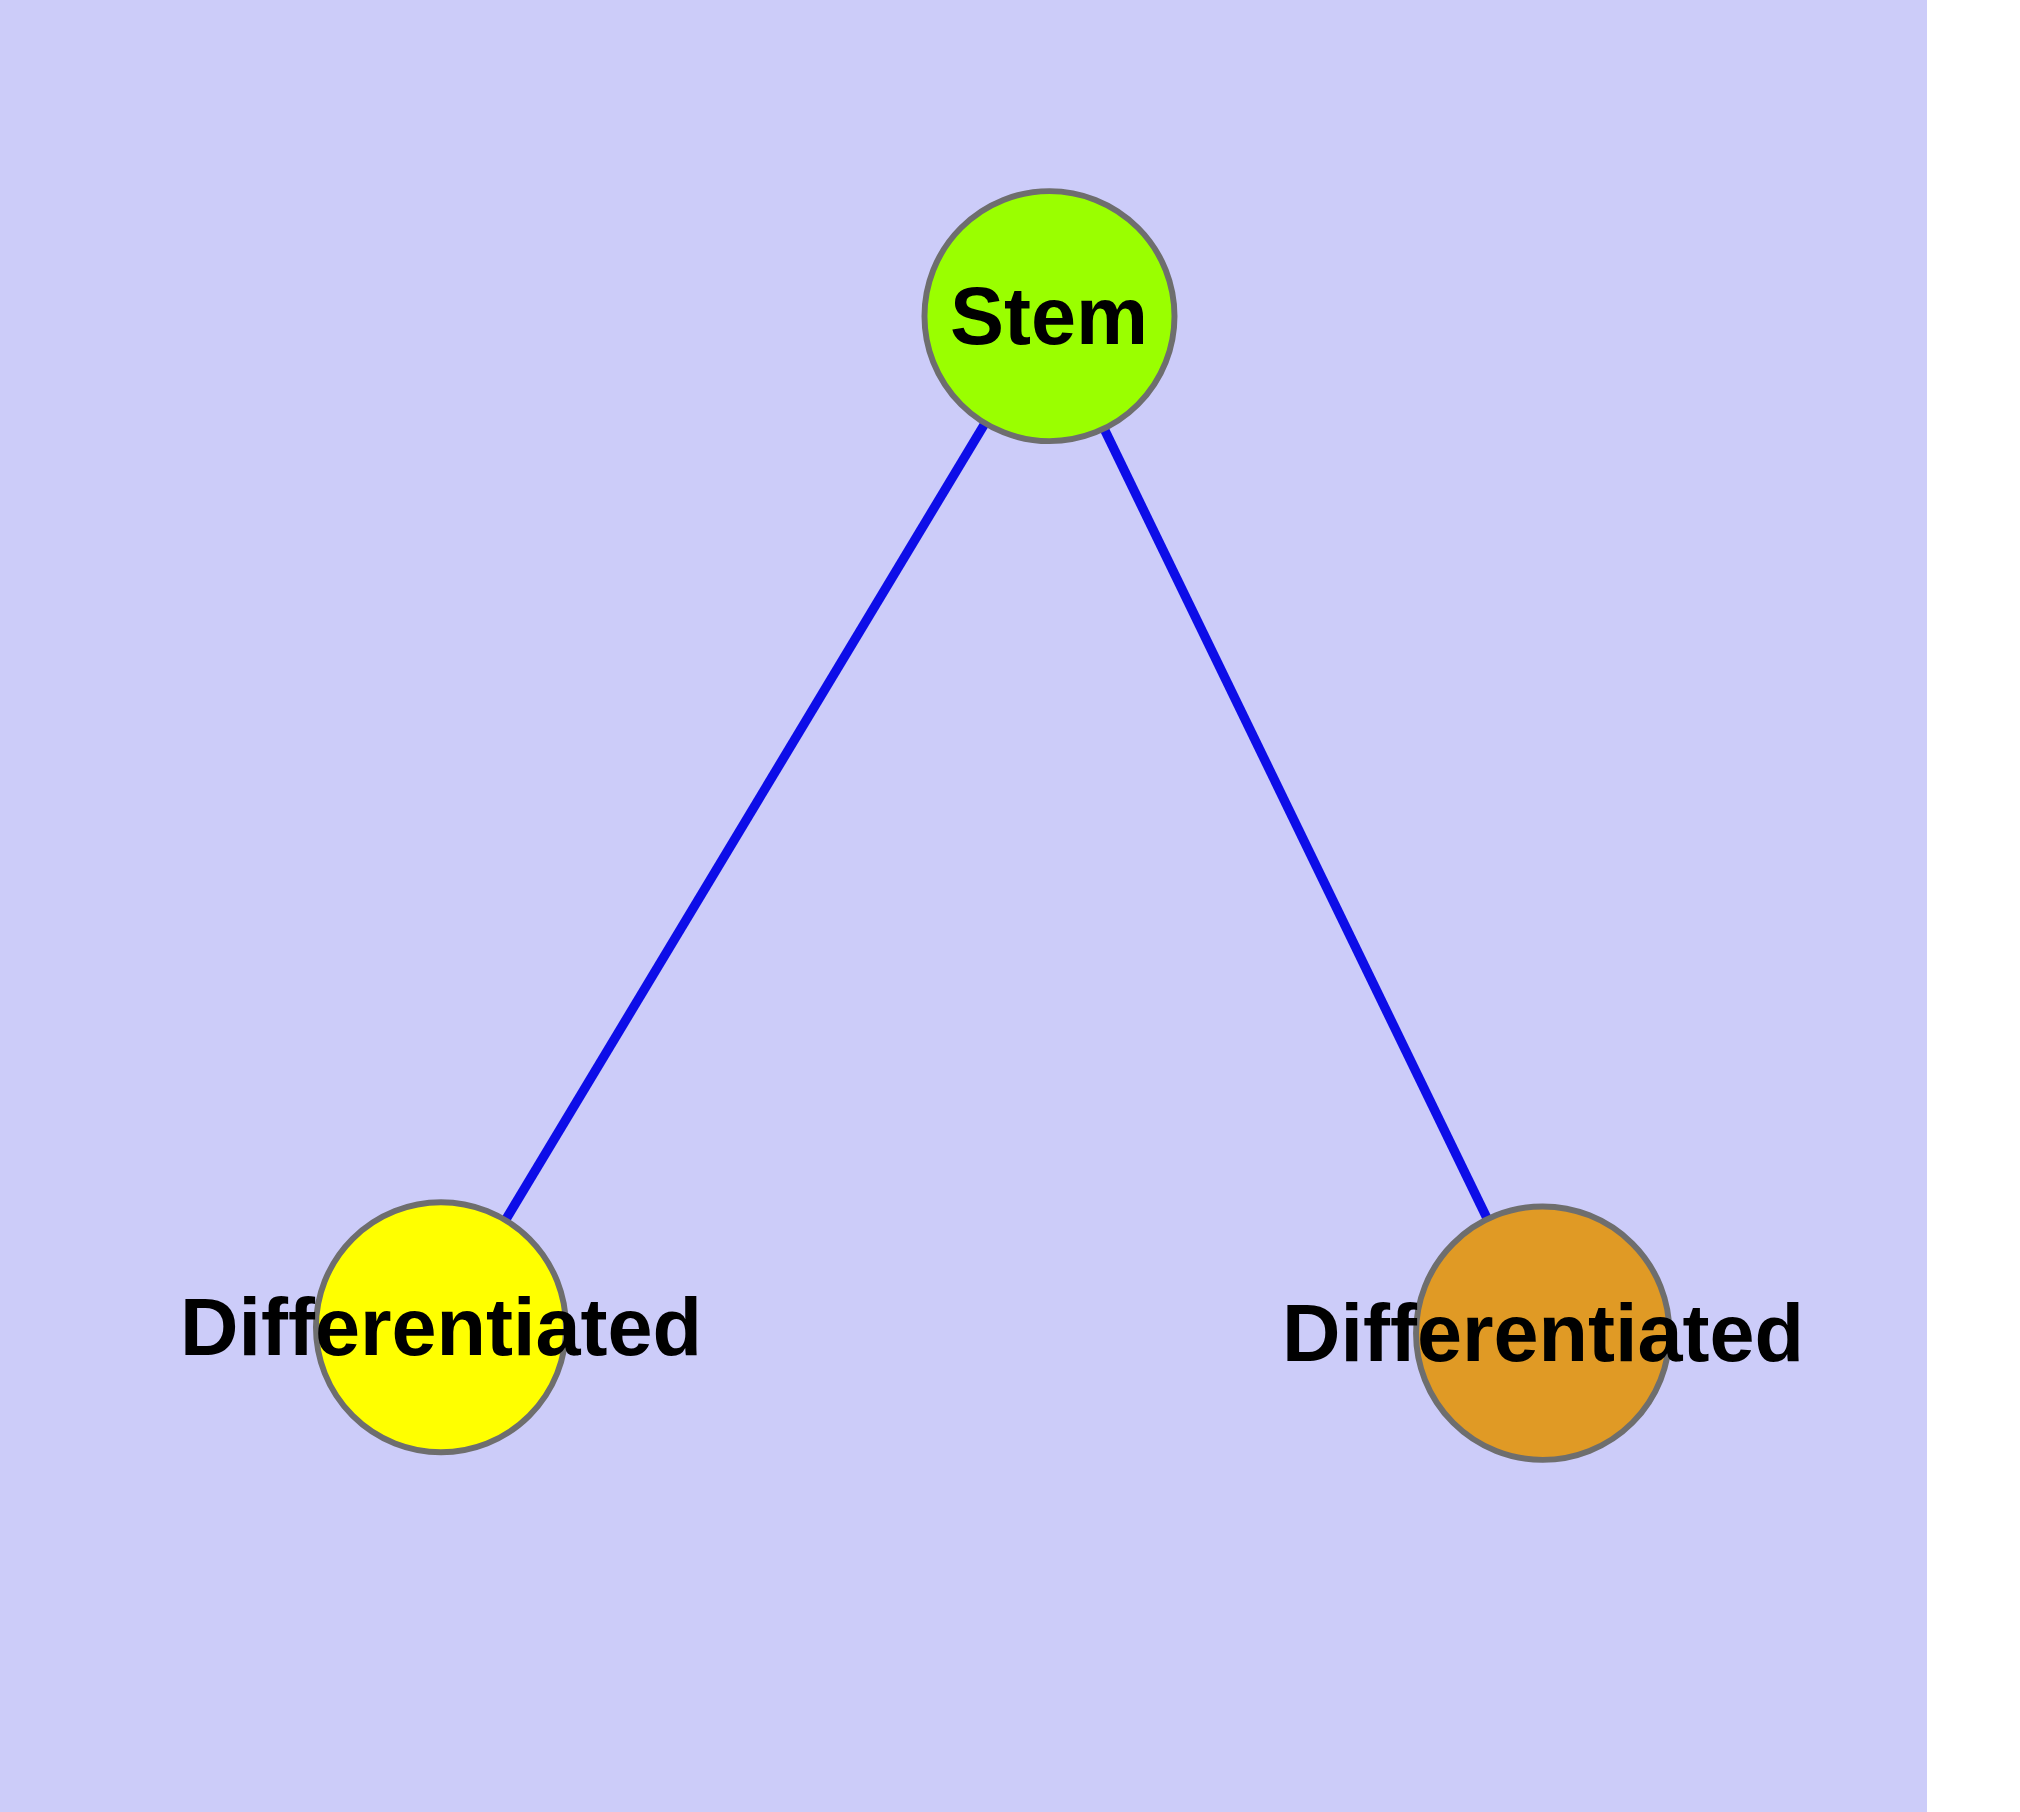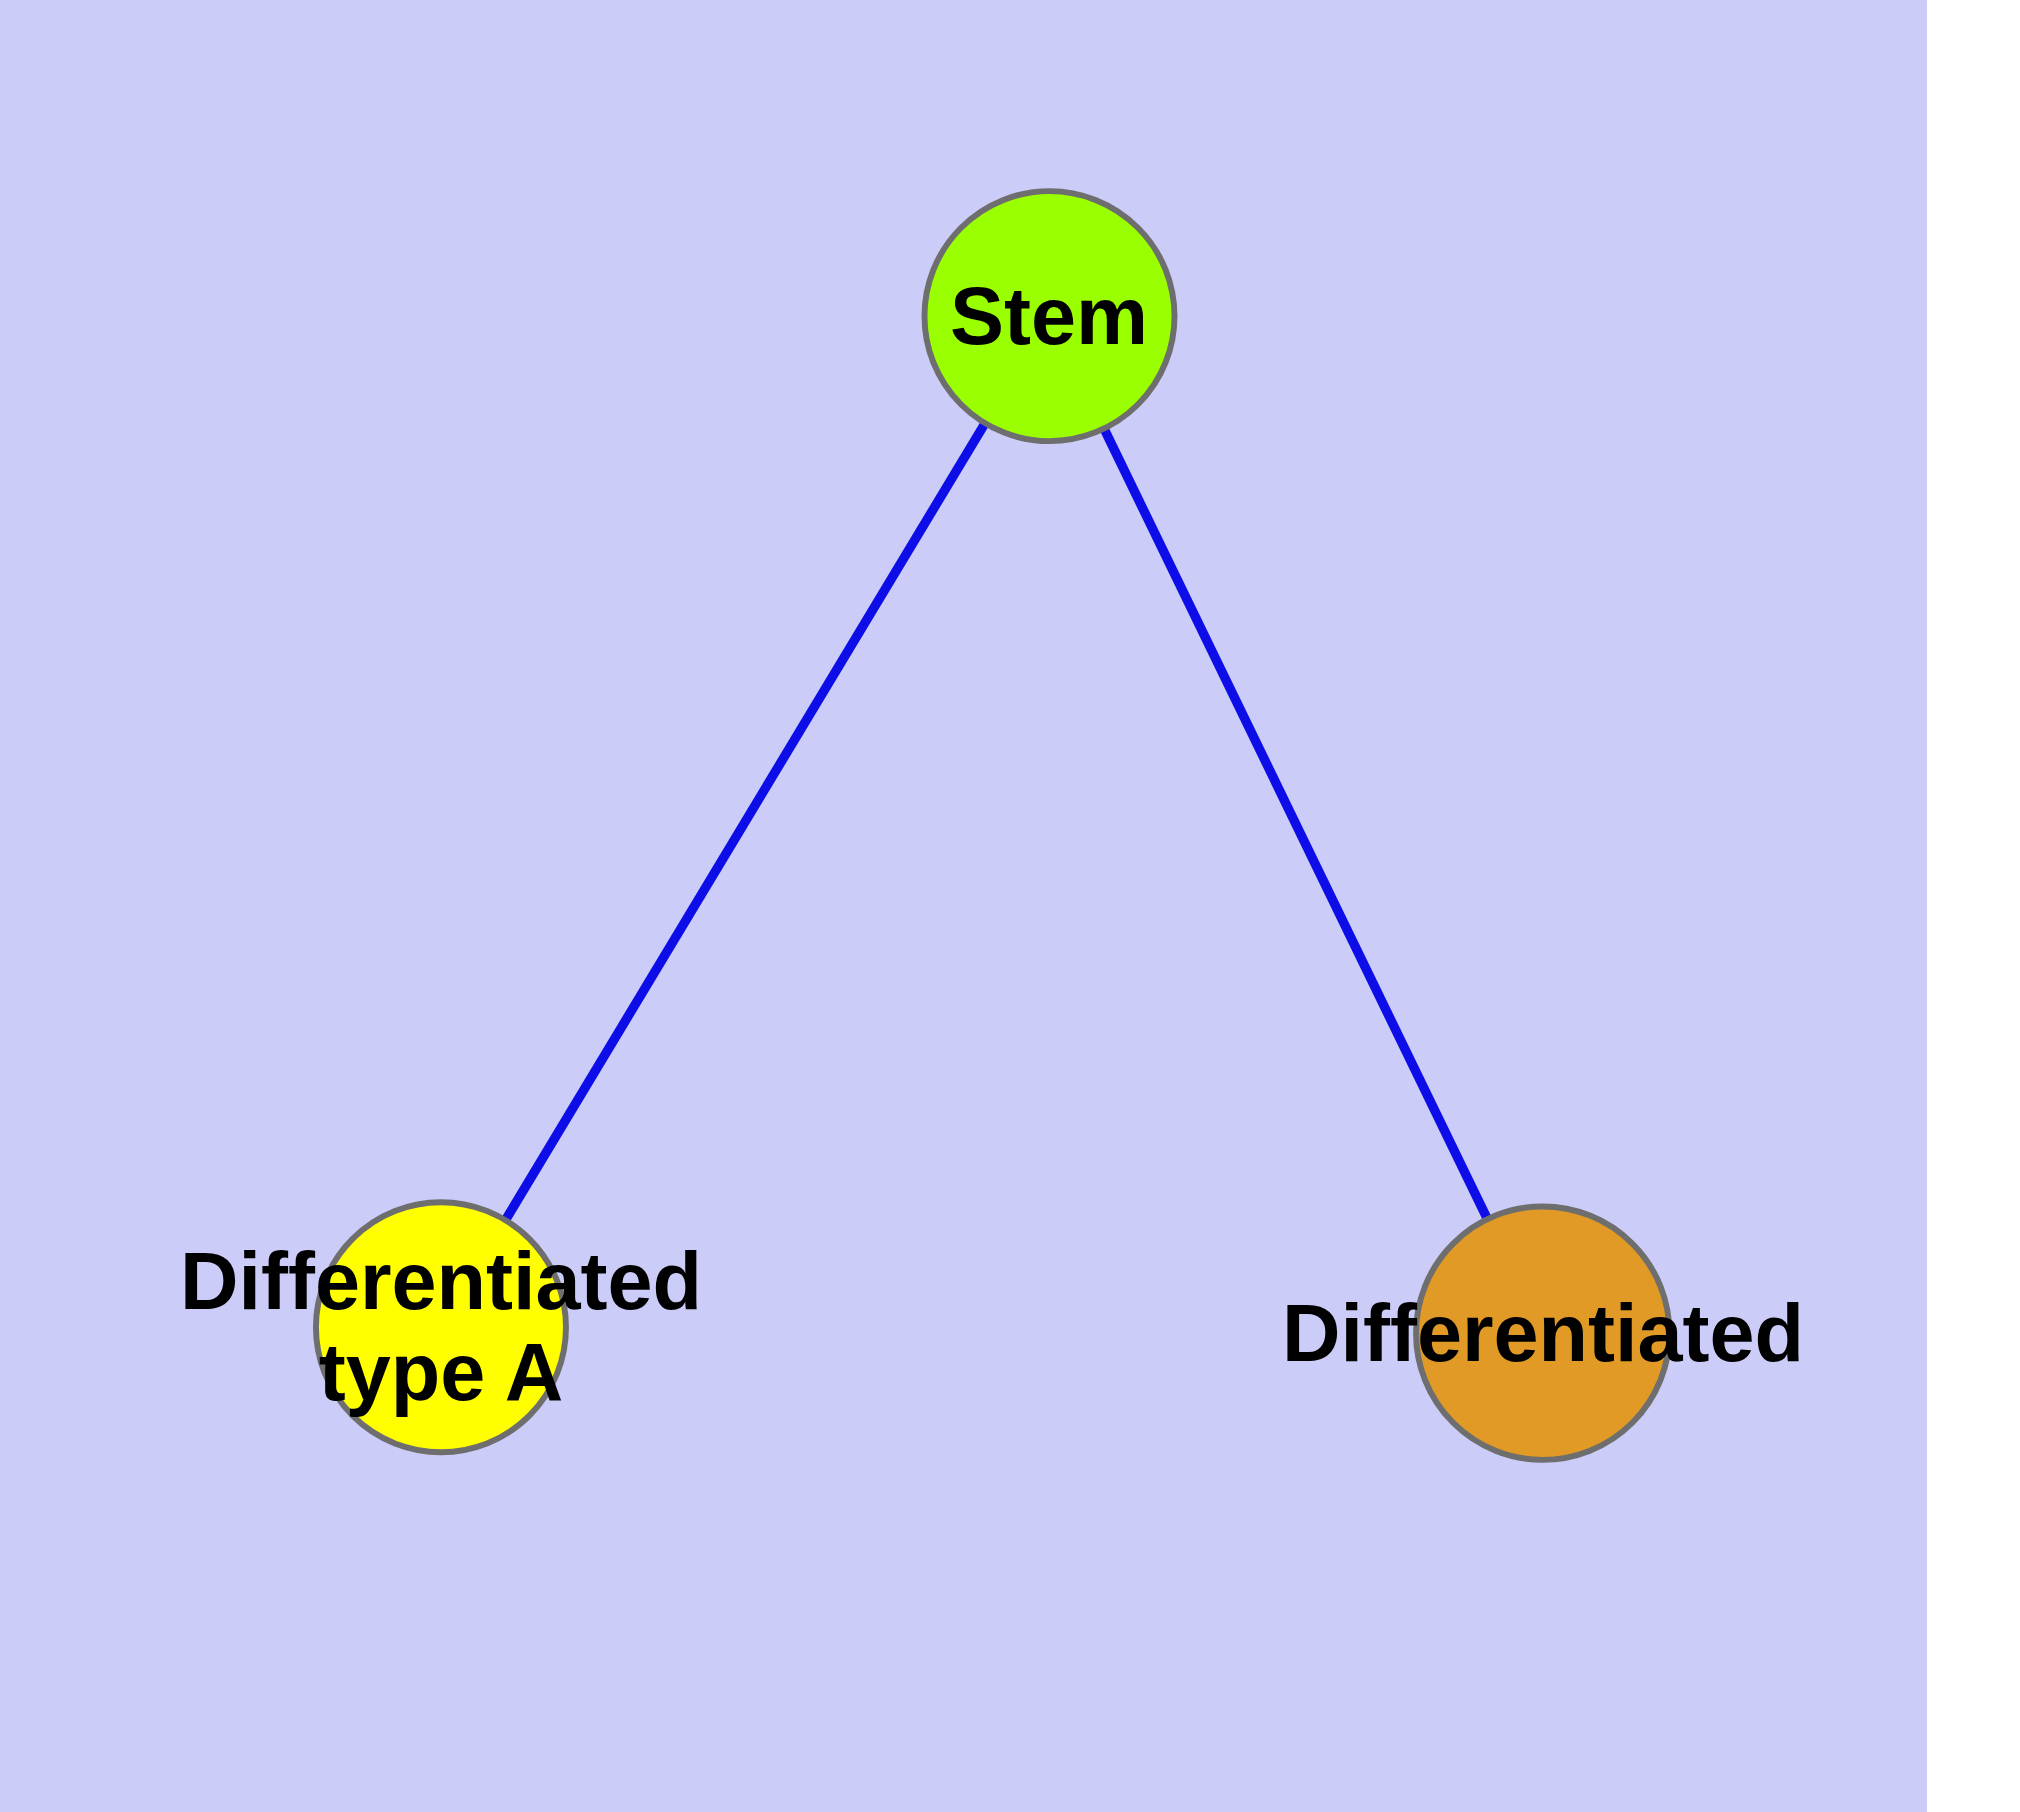--- a/index.html
+++ b/index.html
@@ -66,7 +66,6 @@
       </div>
       <div class="node-label" style="left: 441px; top: 1327px; font-size: 81px; color: rgb(0, 0, 0);">
         <span class="lbl-line">Differentiated</span>
-        <span class="lbl-line">type A</span>
       </div>
       <div class="node-label" style="left: 1543px; top: 1333px; font-size: 81px; color: rgb(0, 0, 0);">
         <span class="lbl-line">Differentiated</span>

